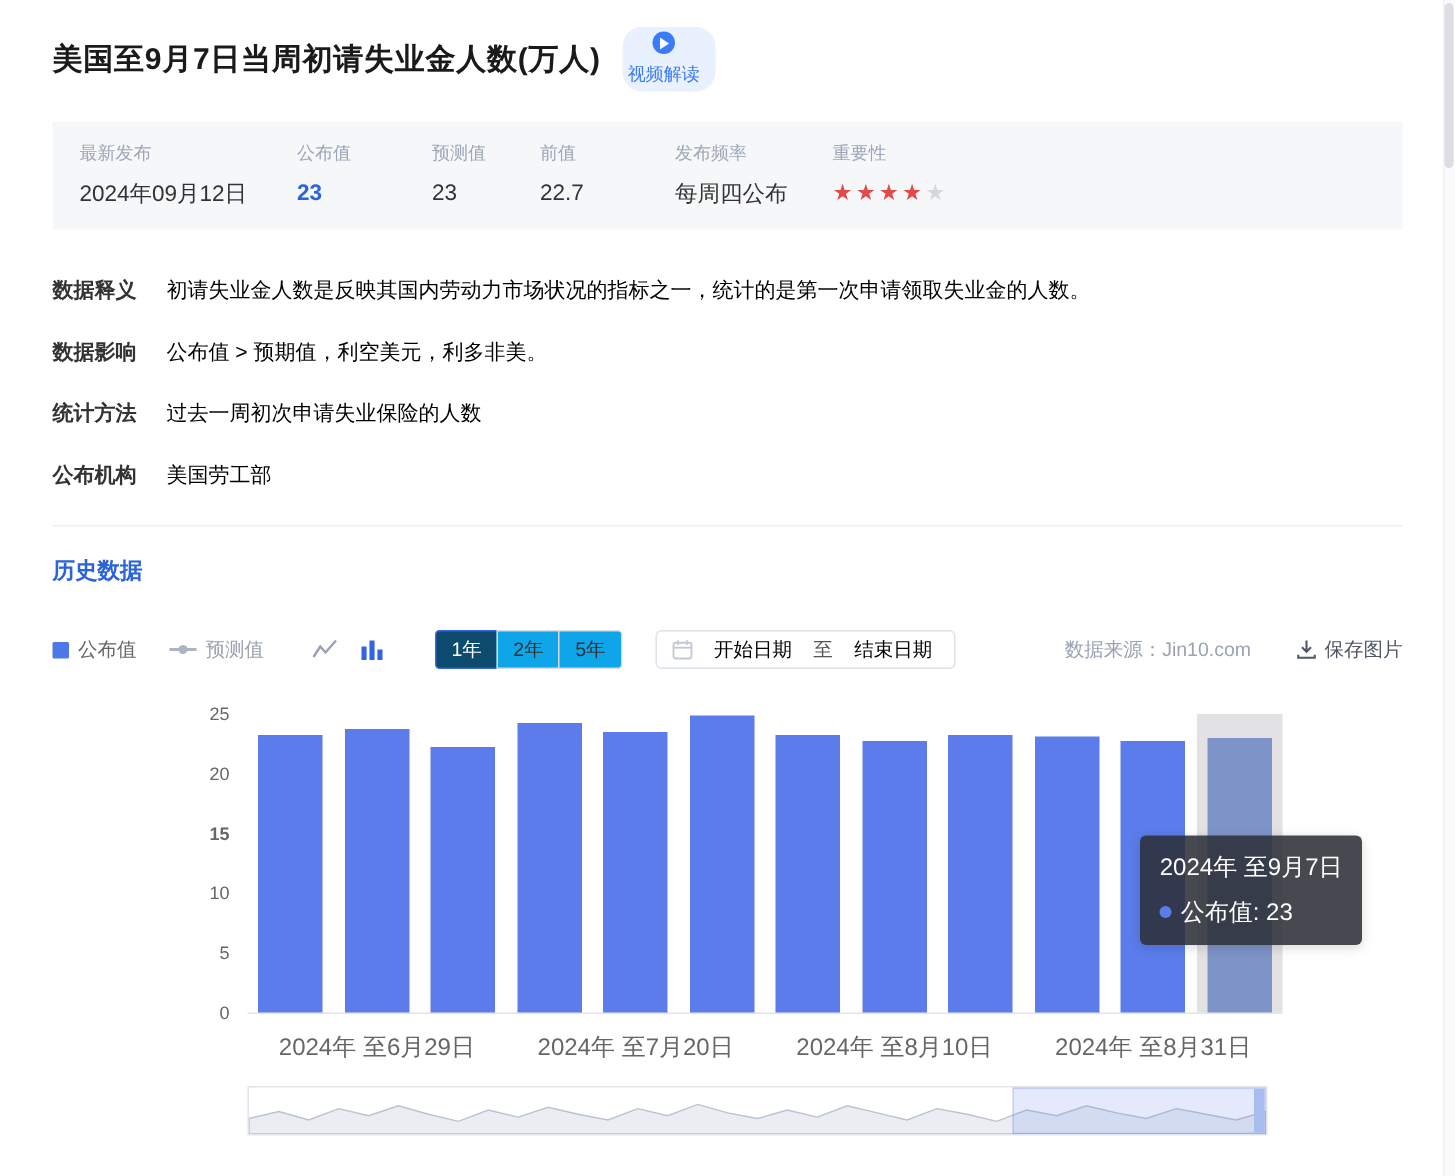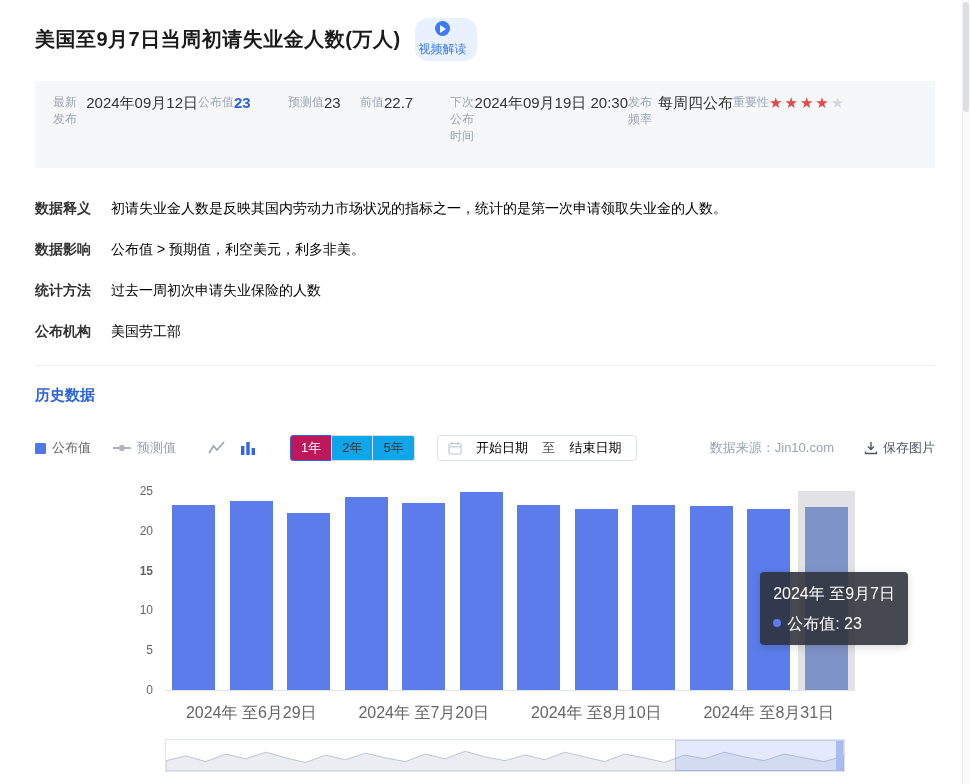--- a/index.html
+++ b/index.html
@@ -17,7 +17,7 @@
 
   
   .summary-bar { margin-top:20px; background:#F6F7F9; padding:13px 18px 14px 18px; display:flex; }
-  .sum-col { display:flex; flex-direction:row; }
+  .sum-col { display:flex; flex-direction:column; }
   .sum-label { font-size:12px; color:#9CA6B8; margin-bottom:9px; }
   .sum-value { font-size:15px; color:#333; white-space:nowrap; }
   .sum-value.blue { color:#2A63DB; font-weight:bold; }

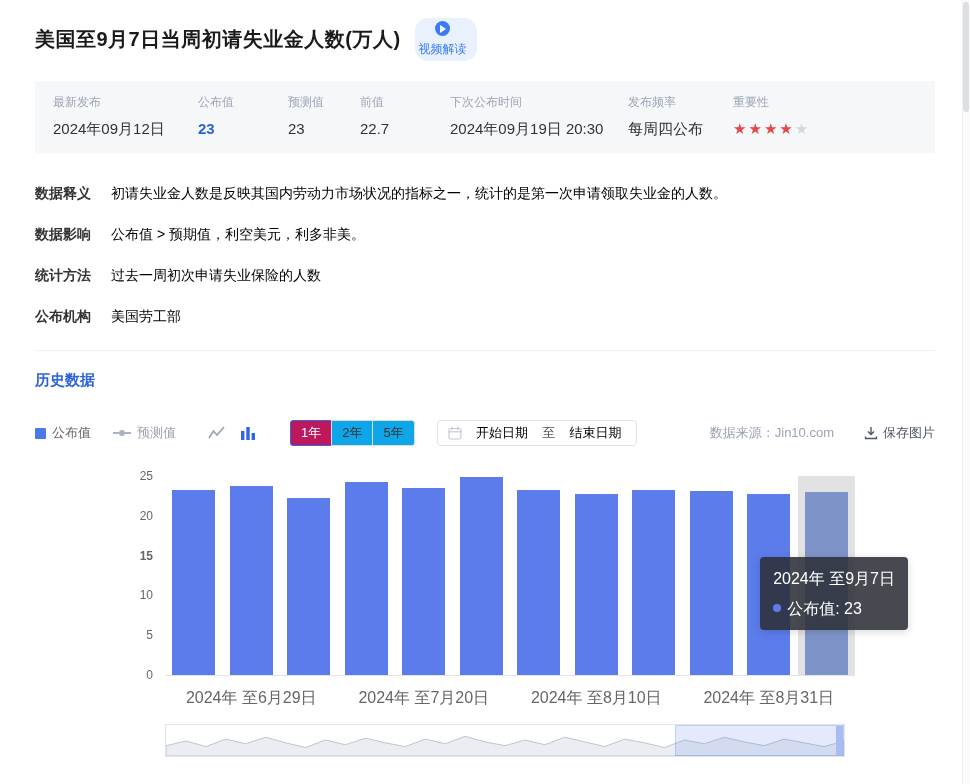--- a/index.html
+++ b/index.html
@@ -129,10 +129,6 @@
       <div class="sum-label">前值</div>
       <div class="sum-value">22.7</div>
     </div>
-    <div class="sum-col w178">
-      <div class="sum-label">下次公布时间</div>
-      <div class="sum-value">2024年09月19日 20:30</div>
-    </div>
     <div class="sum-col w105">
       <div class="sum-label">发布频率</div>
       <div class="sum-value">每周四公布</div>

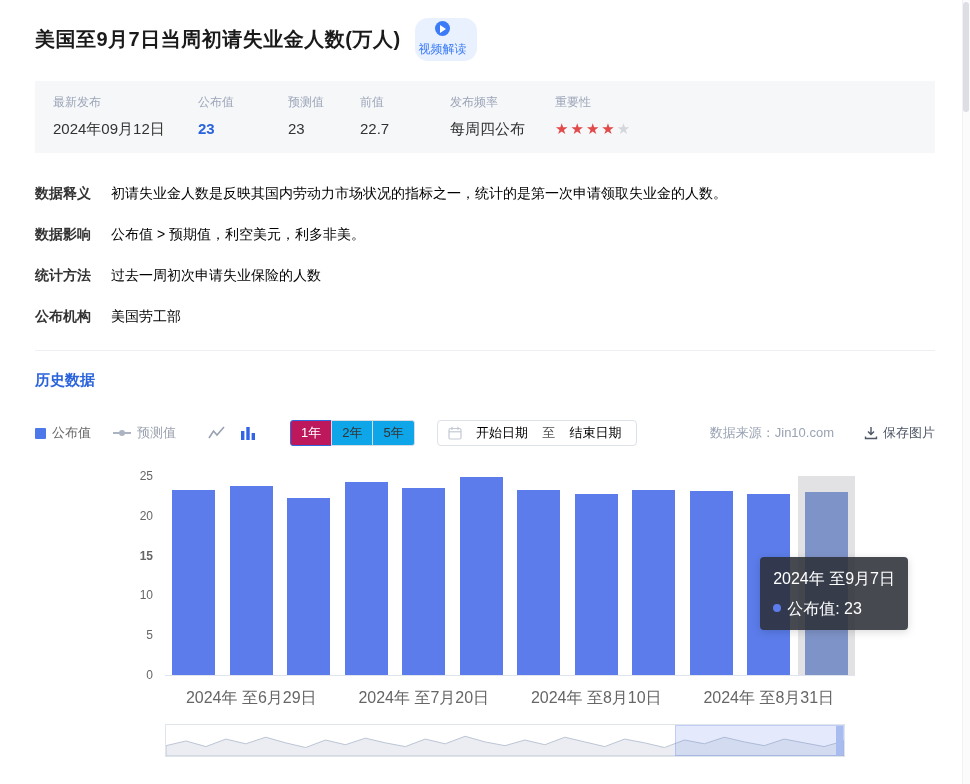--- a/index.html
+++ b/index.html
@@ -53,7 +53,7 @@
     font-size:13px; cursor:pointer; margin-left:-1px; line-height:16px; }
   .seg:first-child { border-radius:3px 0 0 3px; margin-left:0; }
   .seg:last-child { border-radius:0 3px 3px 0; }
-  .seg.active { background:#be185d; border-color:#3467DF; color:#fff; }
+  .seg.active { background:#0c4a6e; border-color:#3467DF; color:#fff; }
   .date-range { margin-left:22px; width:200px; height:26px; border:1px solid #DDE1E8;
     border-radius:4px; display:flex; align-items:center; padding:0 10px; gap:10px; cursor:pointer; }
   .date-ph { color:#000000; flex:1; text-align:center; }

